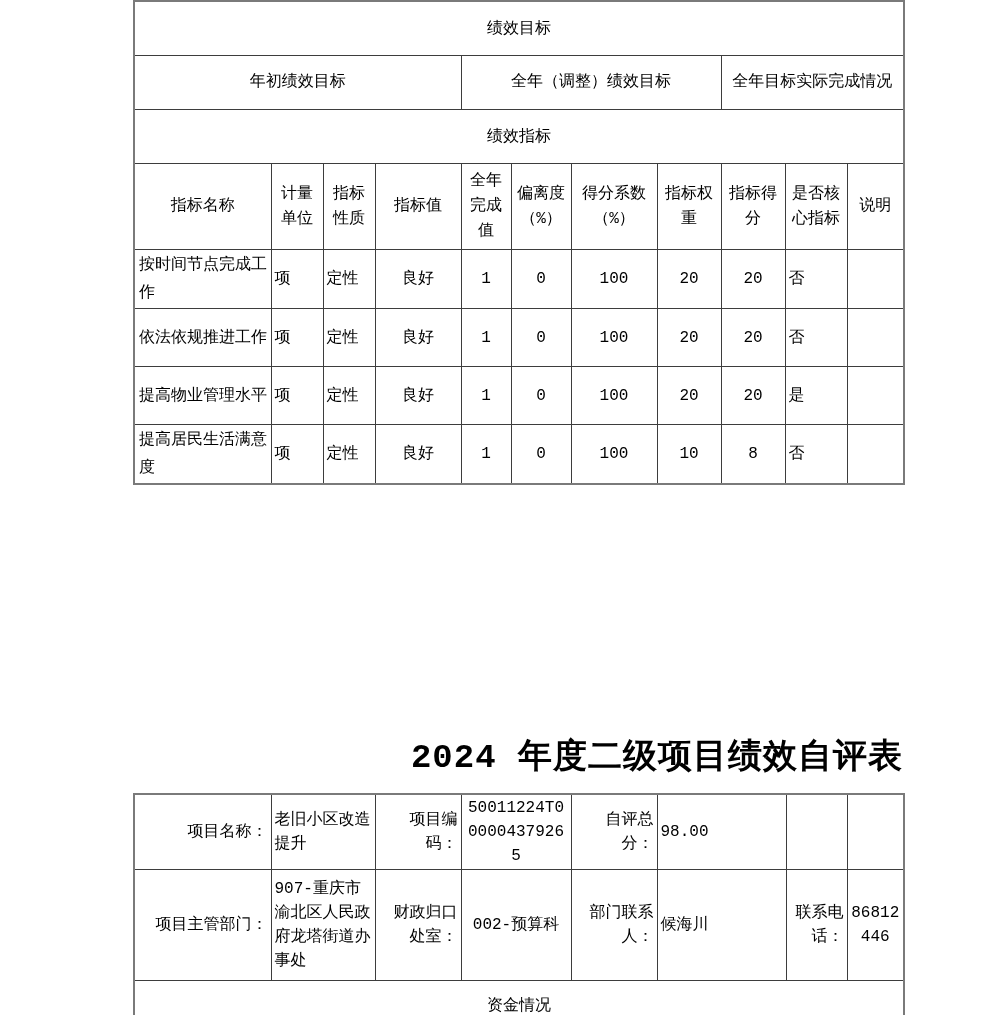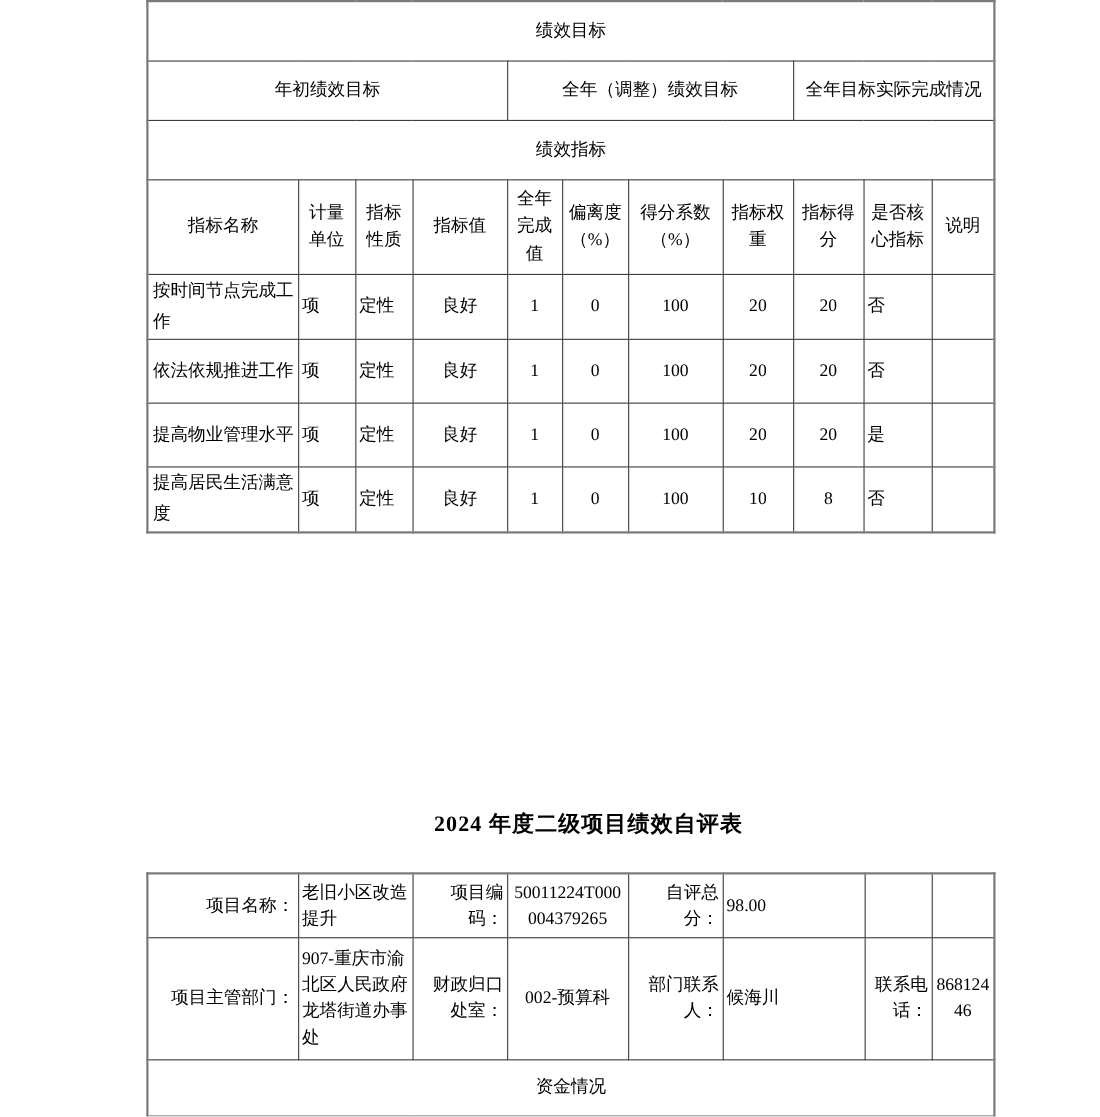--- a/index.html
+++ b/index.html
@@ -8,7 +8,7 @@
     width:1000px;height:1015px;
     background:#ffffff;
     overflow:hidden;
-    font-family:Liberation Serif, serif;
+    font-family:Liberation Mono, monospace;
     color:#000000;
   }
   table.tbl{

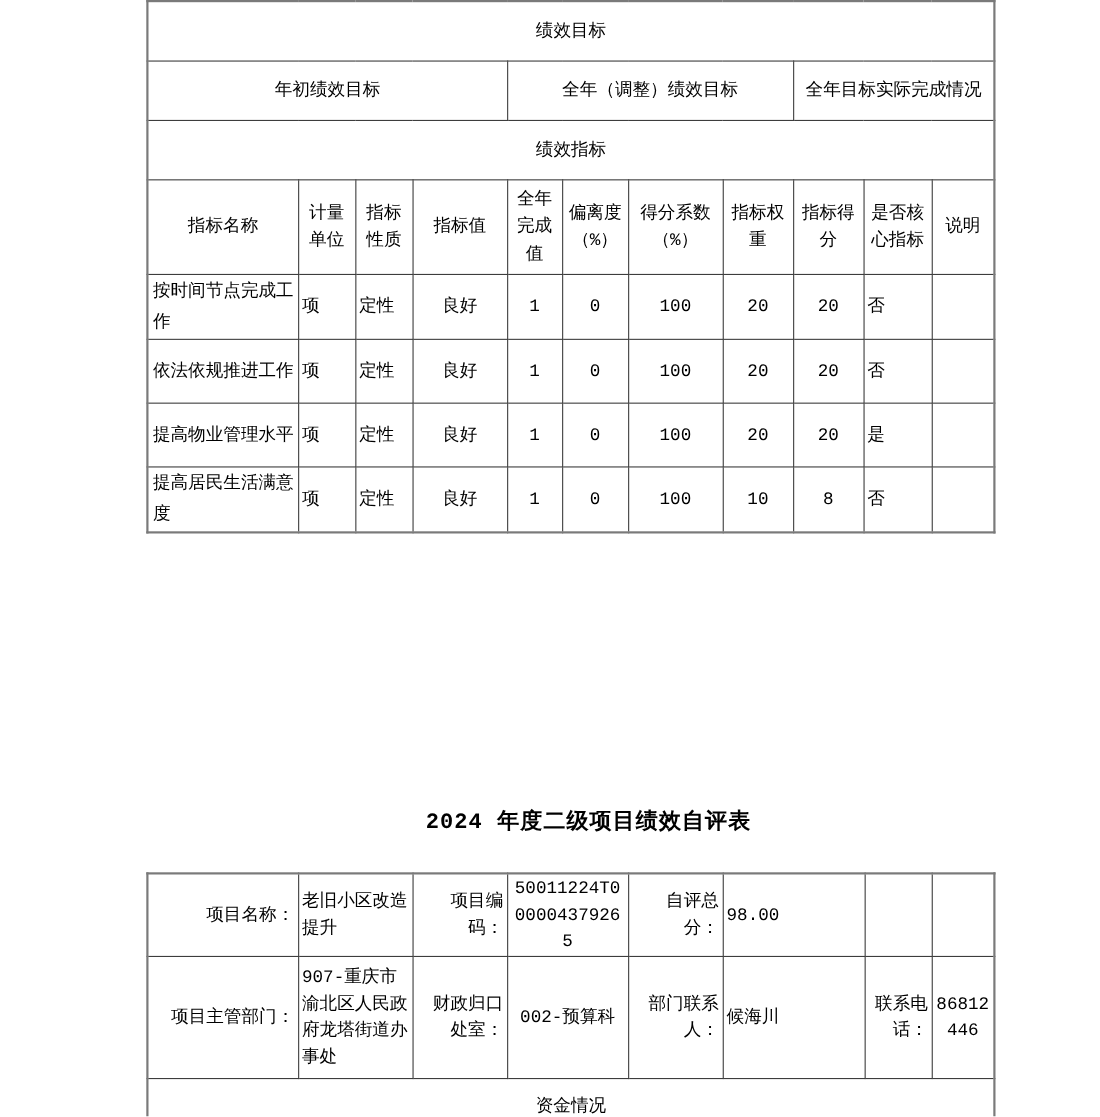--- a/index.html
+++ b/index.html
@@ -46,9 +46,9 @@
   td.val-tight{text-align:center;line-height:1.75;padding:1px 4px;}
 
   .doc-title{
-    position:absolute;left:150px;top:736px;width:770px;
-    text-align:center;
-    font-size:20px;font-weight:bold;
+    position:absolute;left:133px;top:736px;width:770px;
+    text-align:right;
+    font-size:34px;font-weight:bold;
     letter-spacing:1px;
     line-height:1.3;
   }

